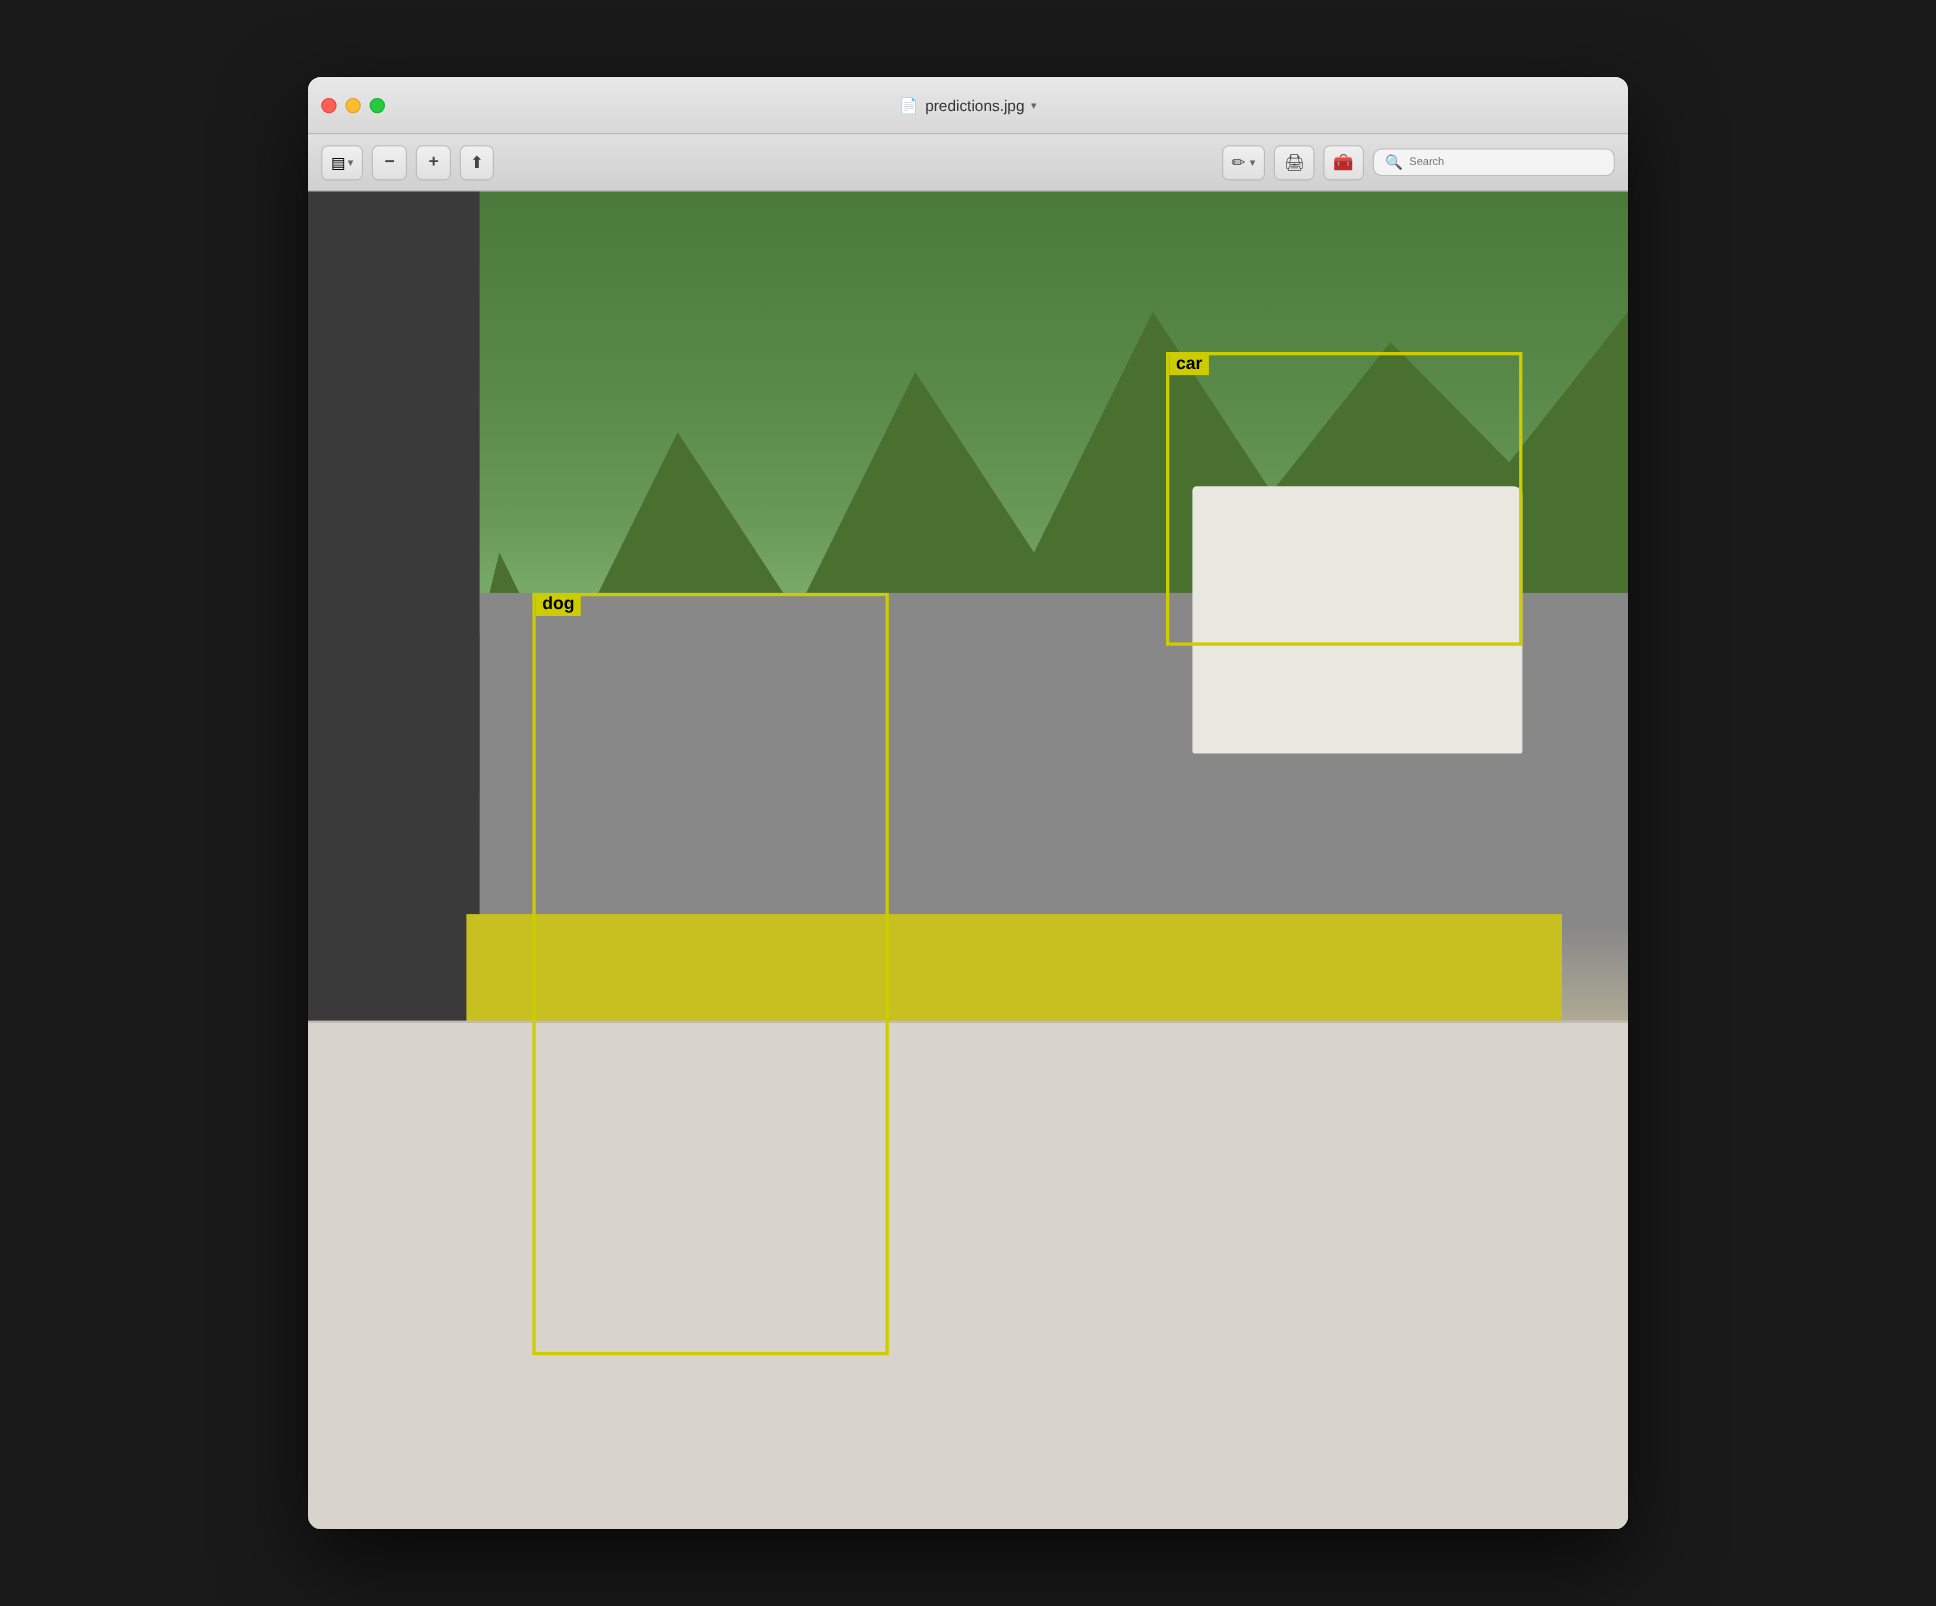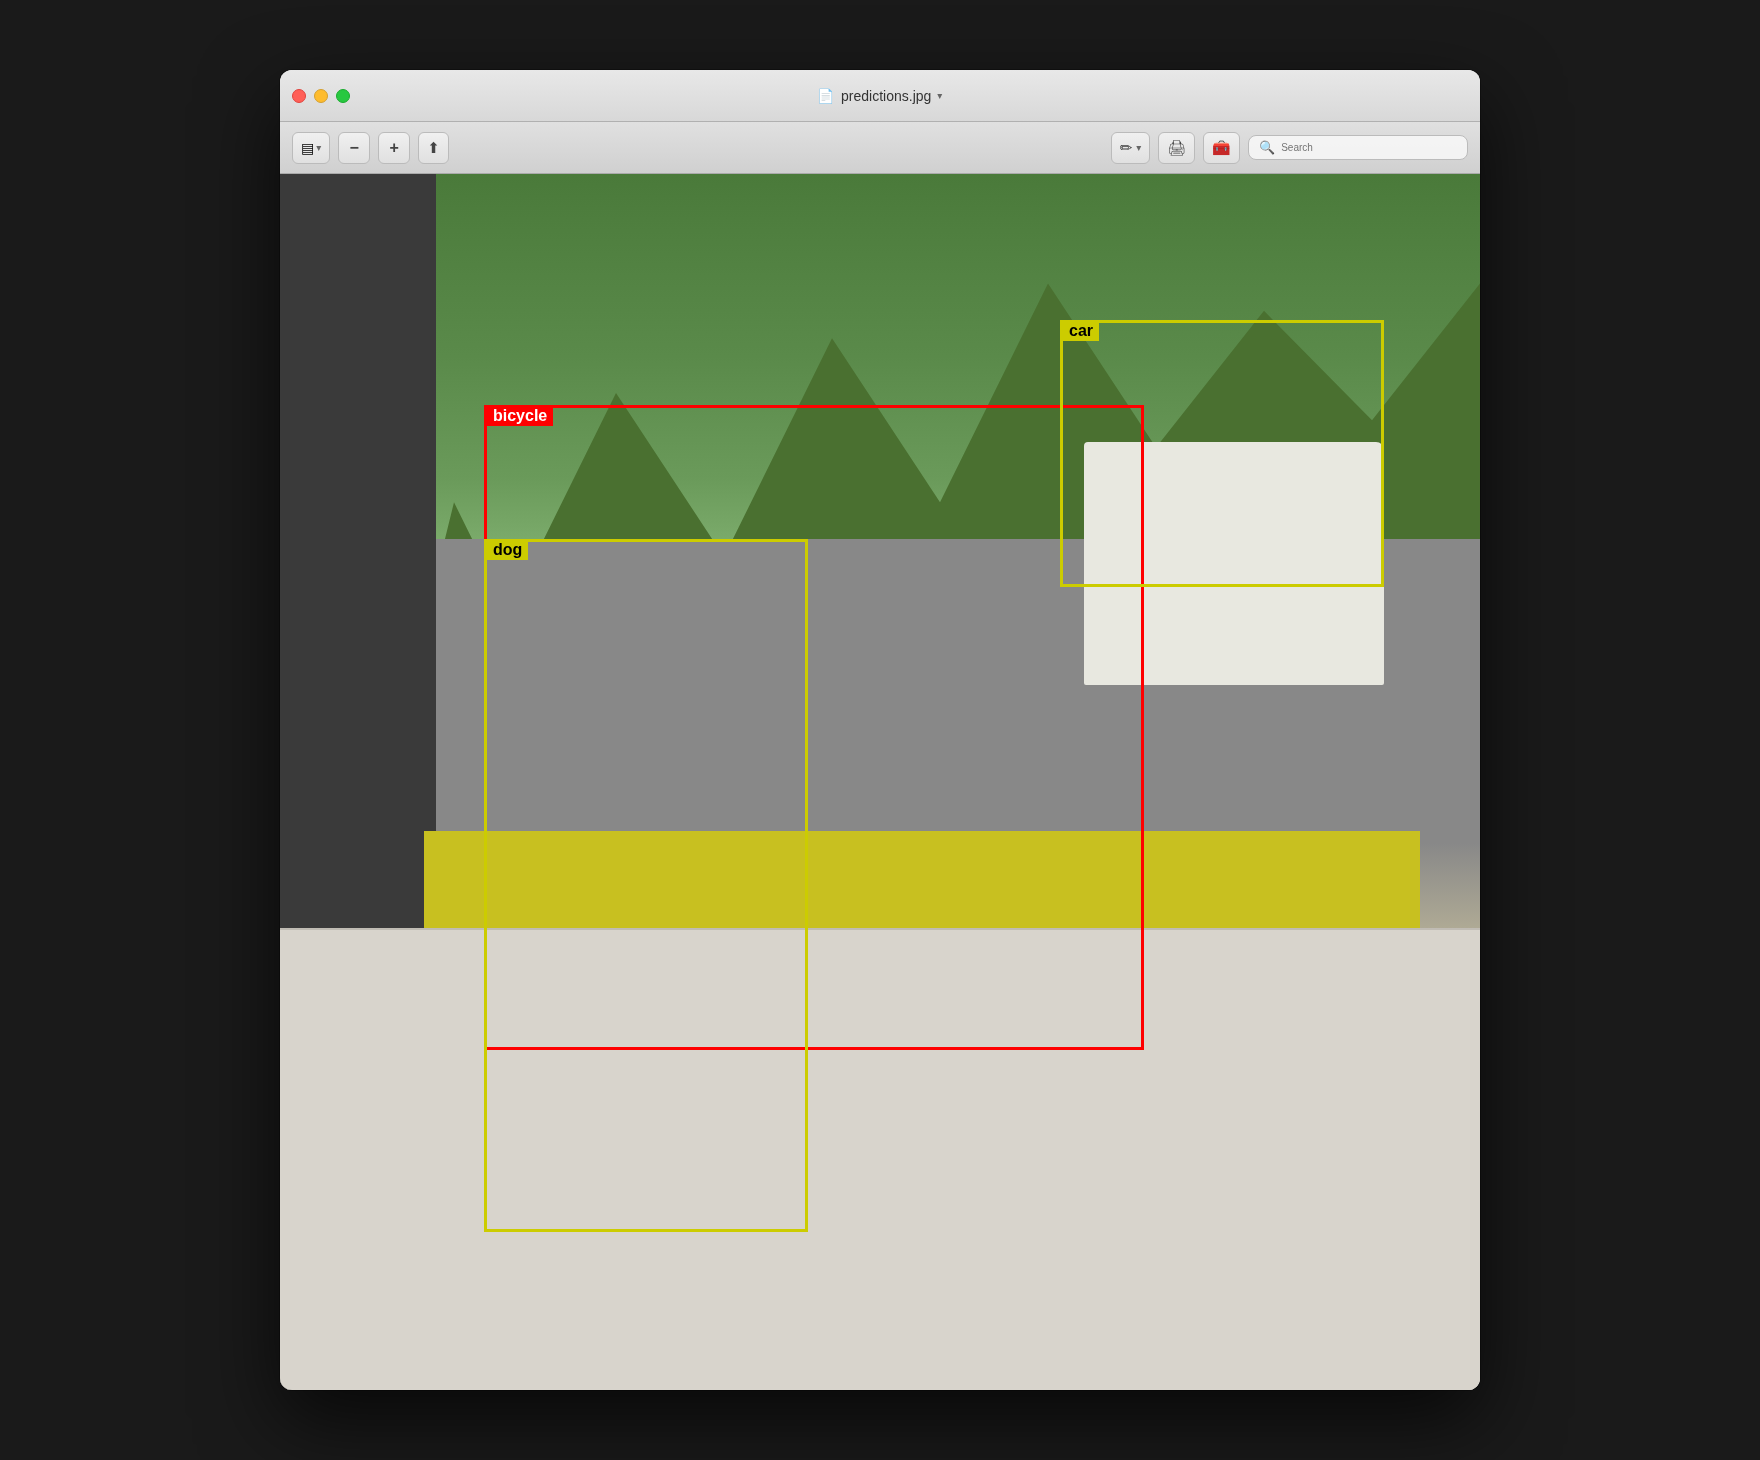--- a/index.html
+++ b/index.html
@@ -368,9 +368,6 @@
       <div class="white-car"></div>
     </div>
 
-    <div class="detection-box red bicycle-box">
-      <span class="detection-label red-bg">bicycle</span>
-    </div>
 
     <div class="detection-box yellow car-box">
       <span class="detection-label yellow-bg">car</span>

